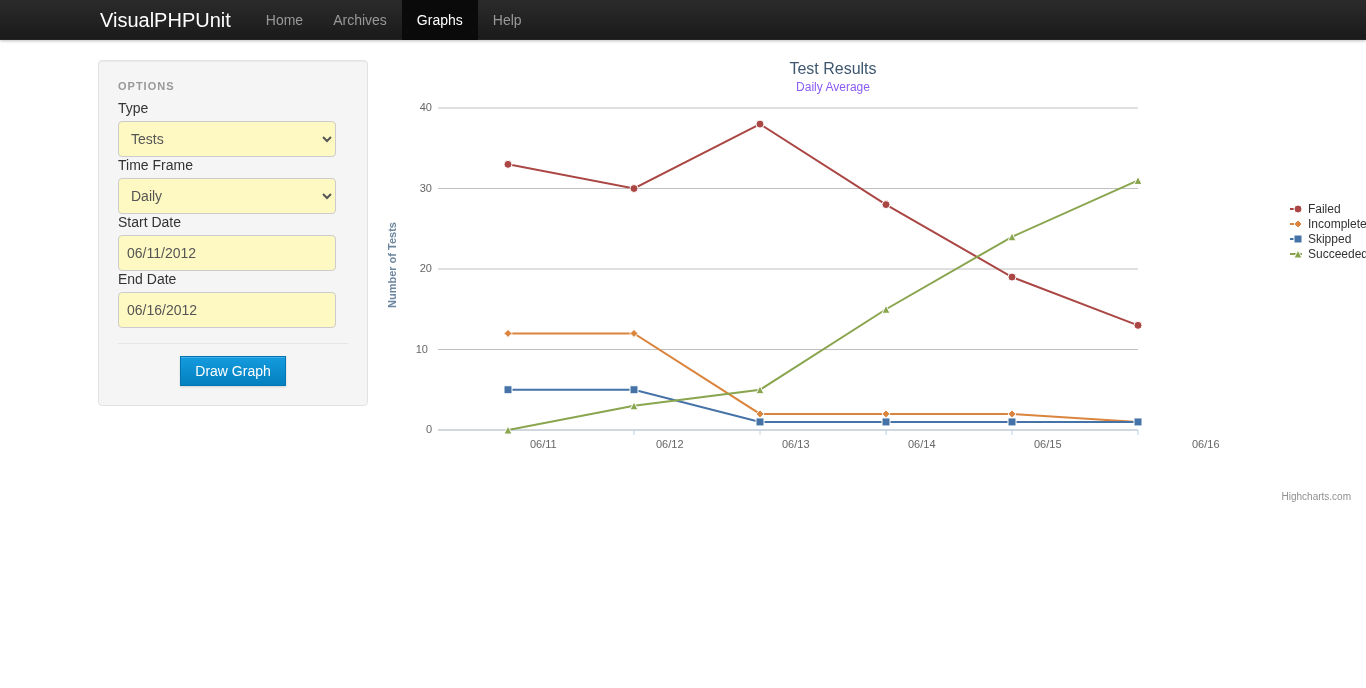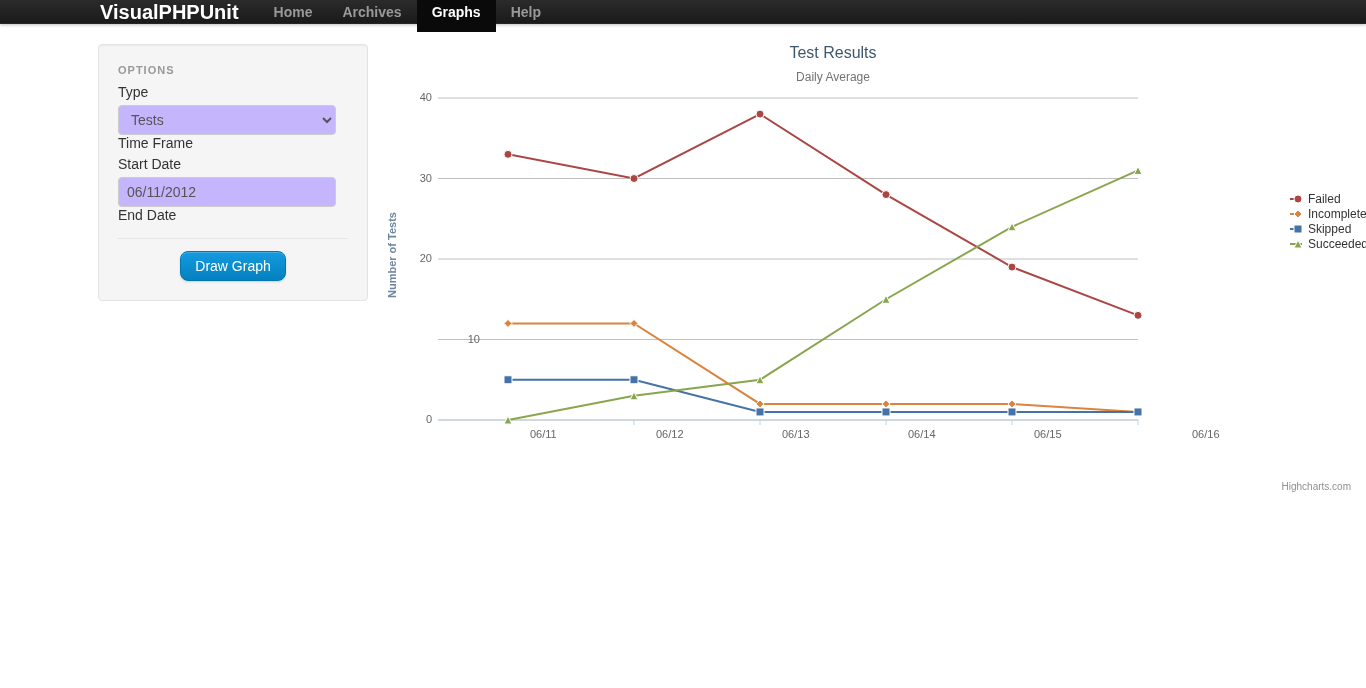--- a/index.html
+++ b/index.html
@@ -14,14 +14,13 @@
   }
   
   .navbar {
-    height: 24px;
+    height: 40px;
     background: linear-gradient(#2b2b2b, #1a1a1a);
     border-bottom: 1px solid #252525;
     box-shadow: 0 1px 3px rgba(0,0,0,0.25);
     display: flex;
     align-items: center;
     padding-left: 100px;
-    font-weight: bold;
   }
   .navbar .brand {
     color: #ffffff;

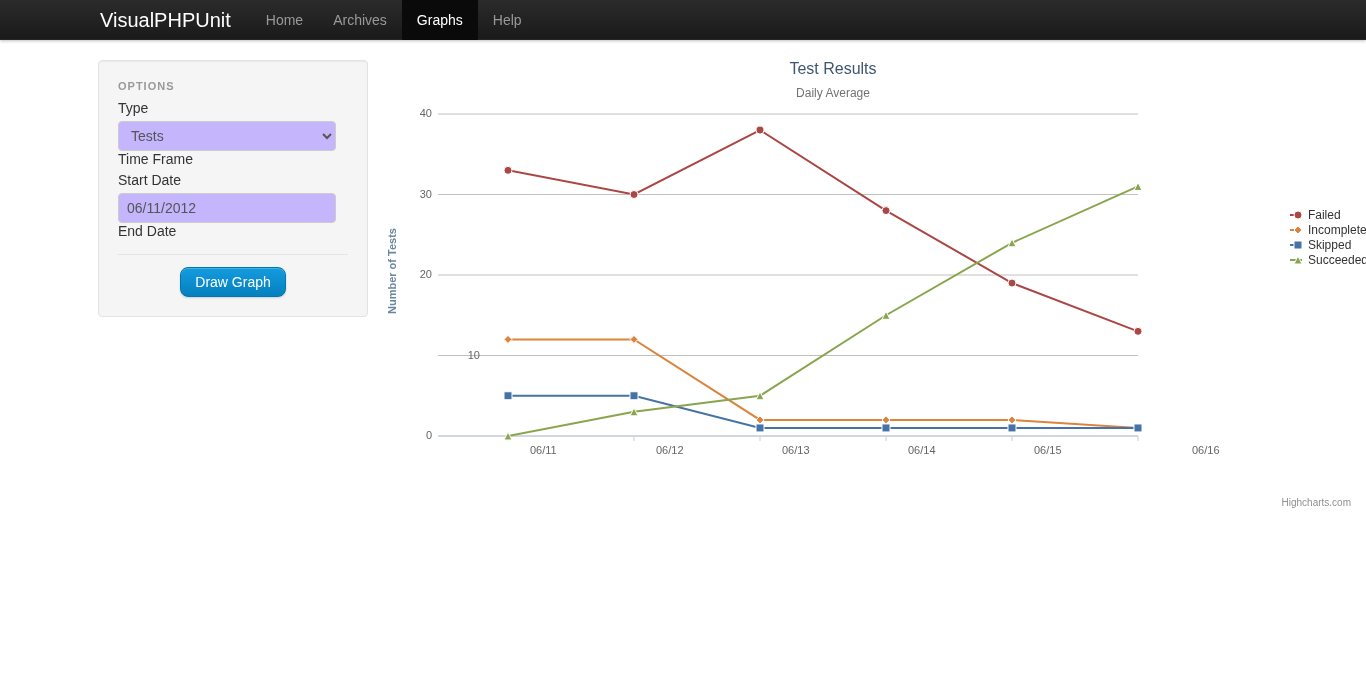--- a/index.html
+++ b/index.html
@@ -109,7 +109,7 @@
     font-family: Verdana, Geneva, sans-serif;
   }
   .chart-title .t1 { color: #3E576F; font-size: 16px; }
-  .chart-title .t2 { color: #737373; font-size: 12px; margin-top: 8px; }
+  .chart-title .t2 { color: #8b5cf6; font-size: 12px; margin-top: 2px; }
   .chart-wrap {
     position: relative;
     width: 870px;

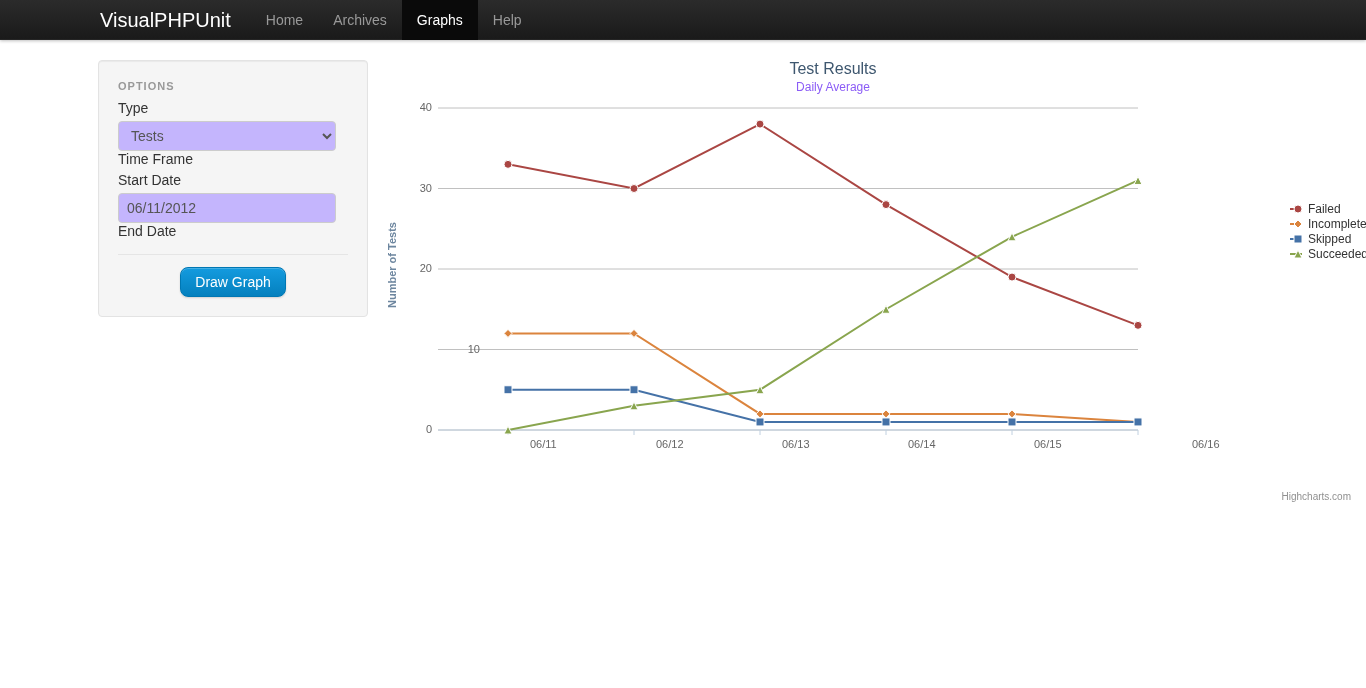--- a/index.html
+++ b/index.html
@@ -80,11 +80,11 @@
   }
   select.form-control, input.form-control {
     width: 218px;
-    height: 30px;
+    height: 36px;
     padding: 4px 8px;
     font-size: 14px;
     color: #555;
-    background: #c4b5fd;
+    background: #fef9c3;
     border: 1px solid #ccc;
     border-radius: 4px;
     outline: none;

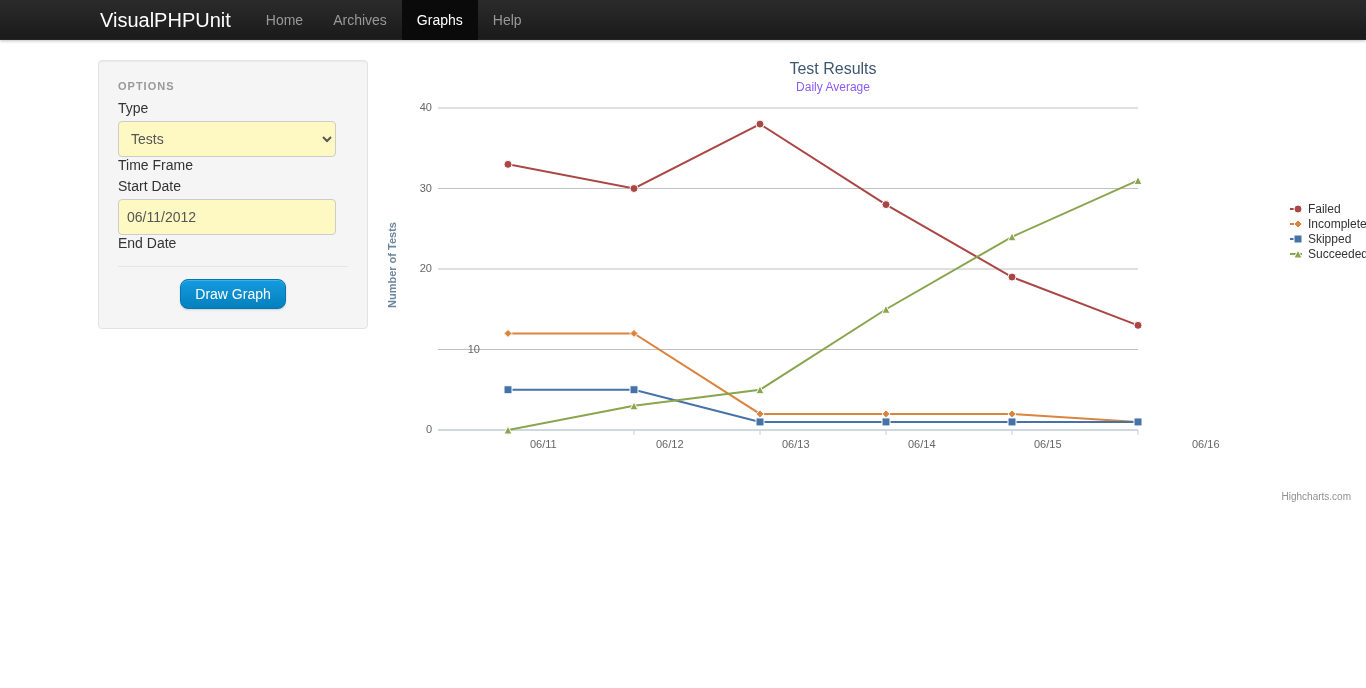--- a/index.html
+++ b/index.html
@@ -182,6 +182,9 @@
 
       <div class="form-group">
         <label class="form-label">Time Frame</label>
+        <select class="form-control">
+          <option>Daily</option>
+        </select>
       </div>
 
       <div class="form-group">

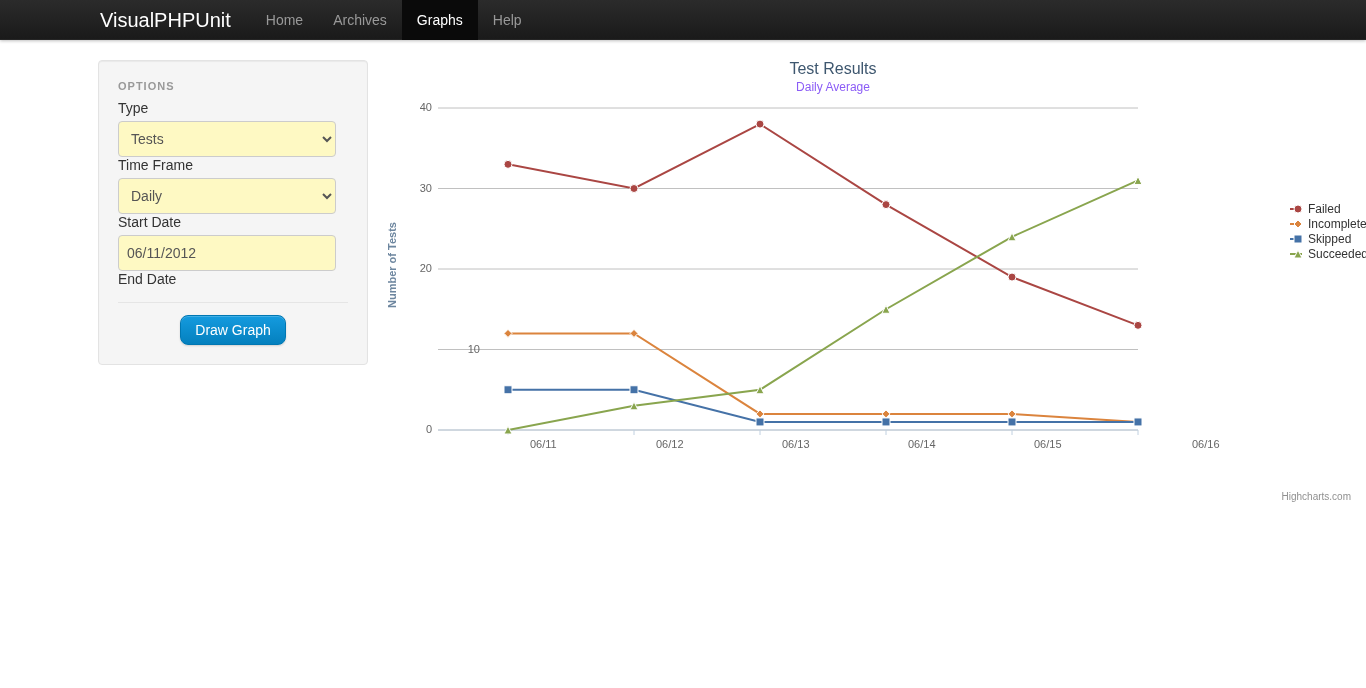--- a/index.html
+++ b/index.html
@@ -194,6 +194,7 @@
 
       <div class="form-group">
         <label class="form-label">End Date</label>
+        <input class="form-control" type="text" value="06/16/2012" style="">
       </div>
 
       <hr class="hr">

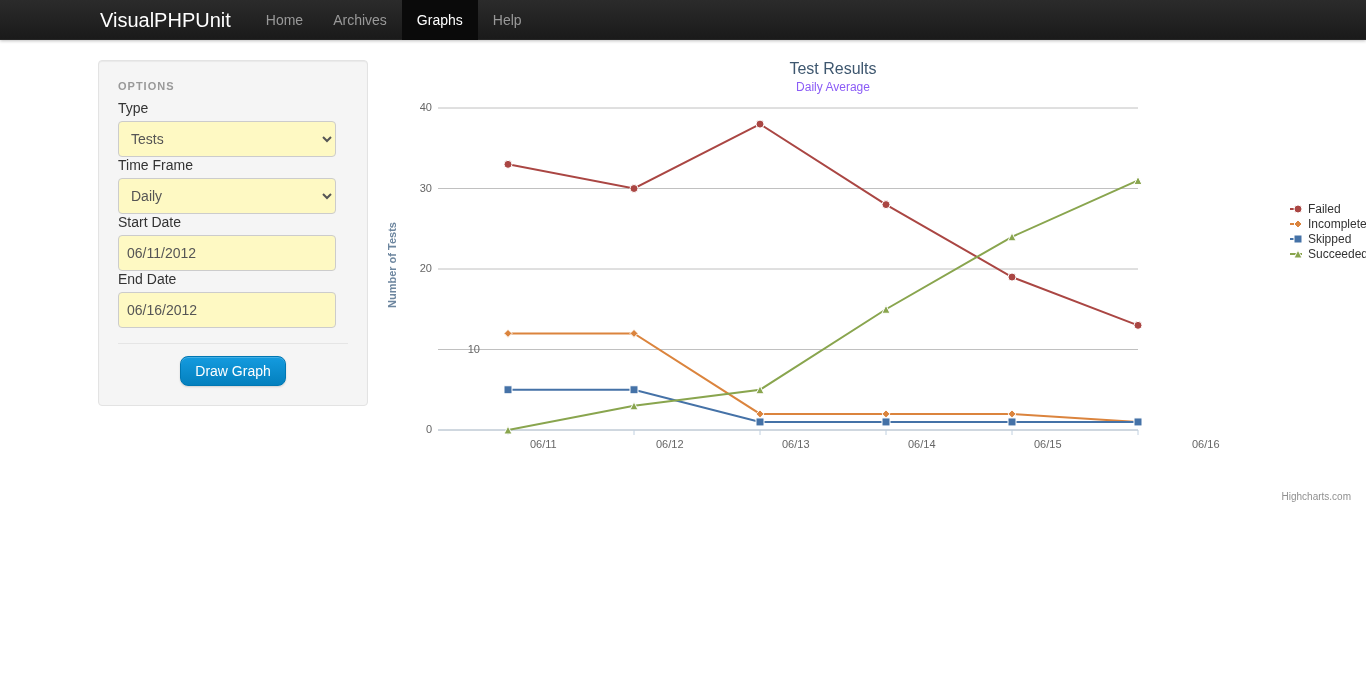--- a/index.html
+++ b/index.html
@@ -255,7 +255,7 @@
         </svg>
       <div id="ytick-labels">
           <div class="tick-label" style="right: 836px; top: 325px;">0</div>
-          <div class="tick-label" style="right: 788px; top: 244.5px;">10</div>
+          <div class="tick-label" style="right: 840px; top: 244.5px;">10</div>
           <div class="tick-label" style="right: 836px; top: 164px;">20</div>
           <div class="tick-label" style="right: 836px; top: 83.5px;">30</div>
           <div class="tick-label" style="right: 836px; top: 3px;">40</div>

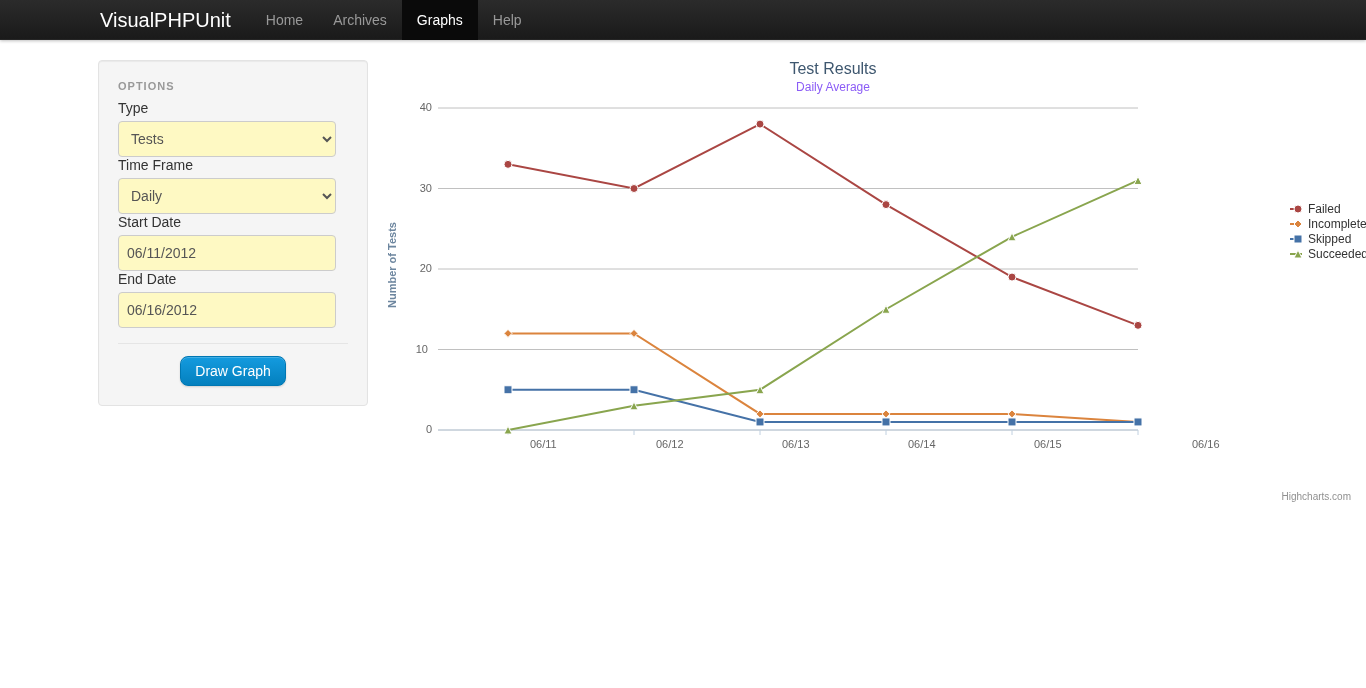--- a/index.html
+++ b/index.html
@@ -97,7 +97,7 @@
     background: linear-gradient(#149bdf, #0480be);
     color: #fff;
     border: 1px solid #0077b3;
-    border-radius: 8px;
+    border-radius: 0;
     padding: 6px 14px;
     font-size: 14px;
     cursor: pointer;

